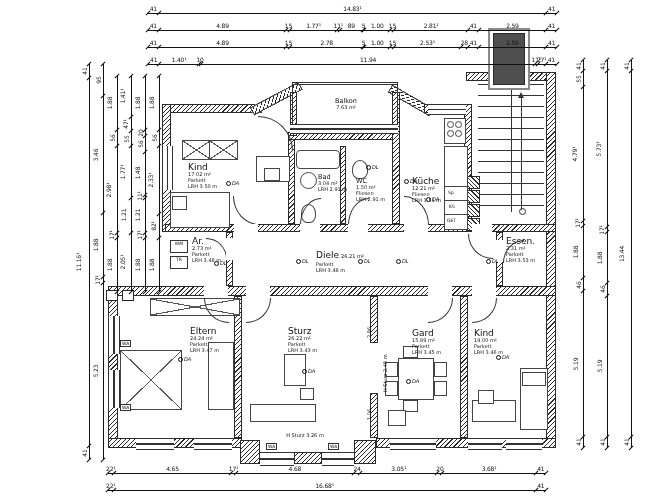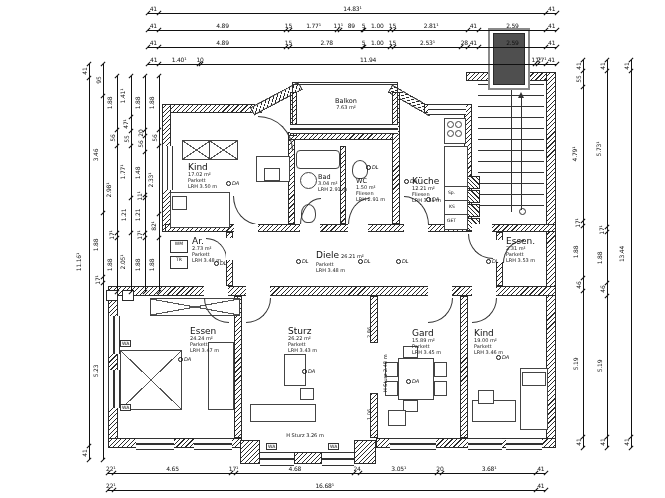--- a/index.html
+++ b/index.html
@@ -249,7 +249,7 @@
     <div class="rd">LRH 3.53 m</div>
   </div>
   <div class="room-label" style="left:190px;top:326px;">
-    <div class="rn">Essen</div>
+    <div class="rn">Eltern</div>
     <div class="rd">24.24 m²</div>
     <div class="rd">Parkett</div>
     <div class="rd">LRH 3.47 m</div>

